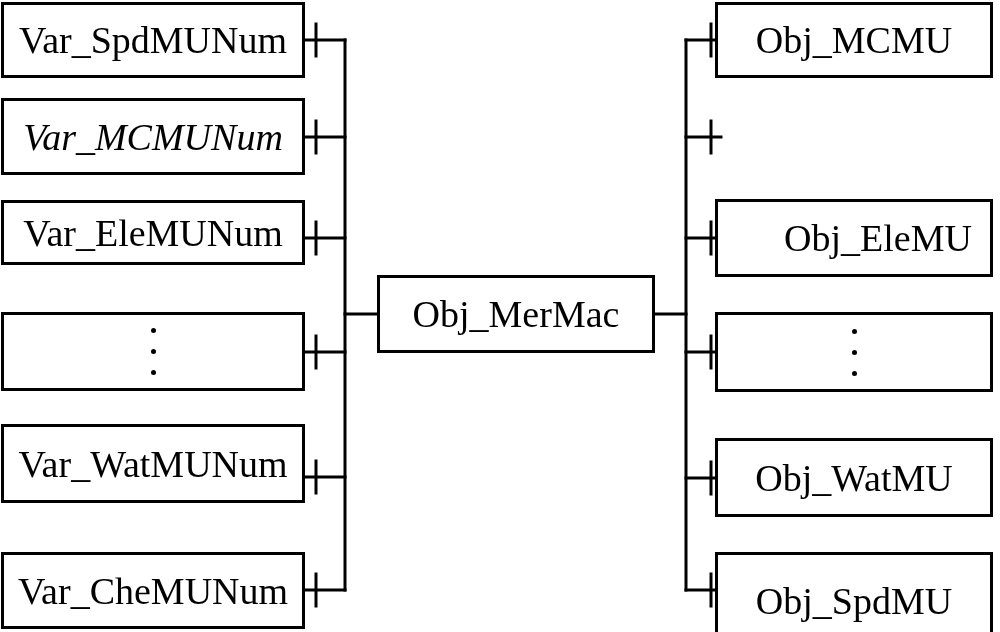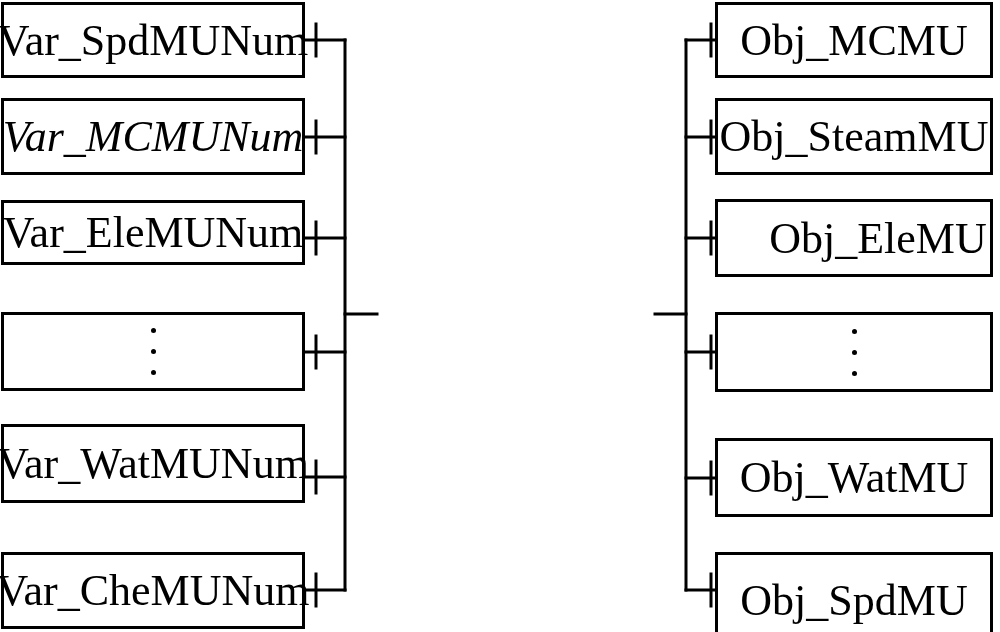--- a/index.html
+++ b/index.html
@@ -30,7 +30,7 @@
     display: flex;
     align-items: center;
     justify-content: center;
-    font-size: 44px;
+    font-size: 38px;
     color: #000000;
     white-space: nowrap;
   }

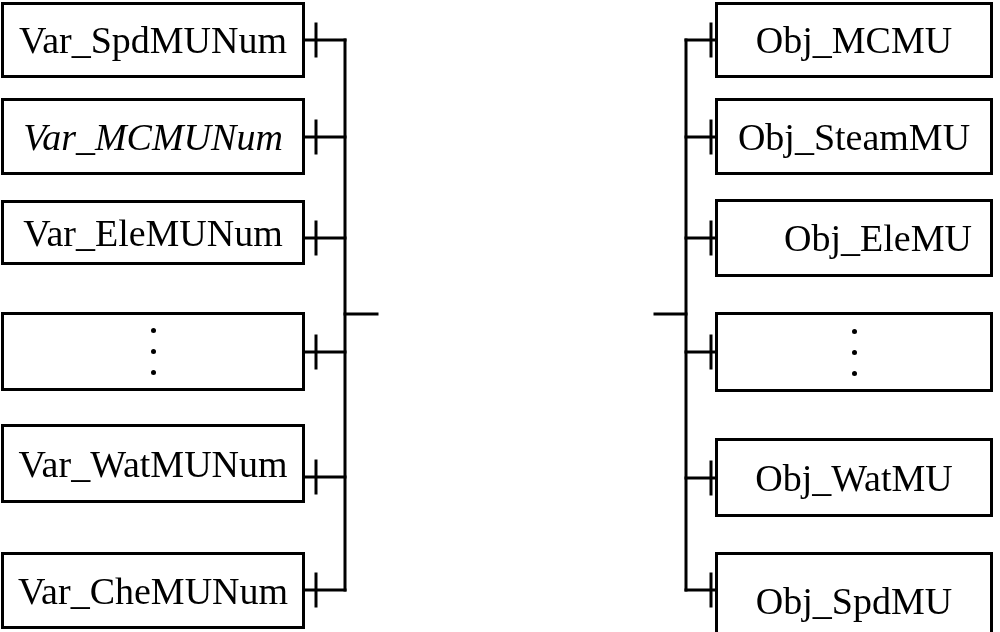--- a/index.html
+++ b/index.html
@@ -138,9 +138,6 @@
   <div class="node rn rn1">
     <span>Obj_MCMU</span>
   </div>
-  <div class="node rn rn2">
-    <span>Obj_SteamMU</span>
-  </div>
   <div class="node rn rn3">
     <span>Obj_EleMU</span>
   </div>

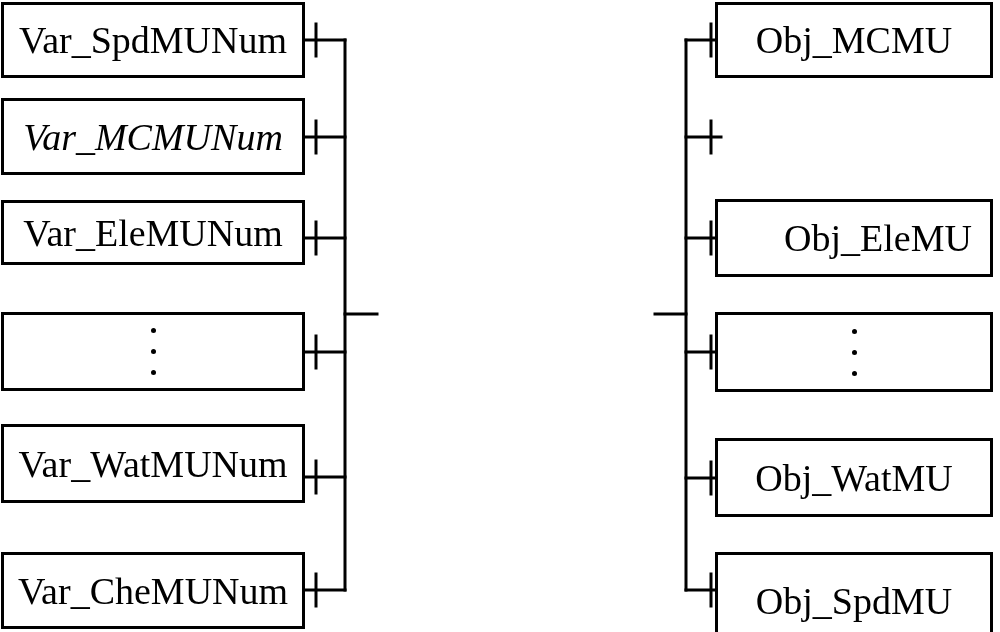--- a/index.html
+++ b/index.html
@@ -134,6 +134,9 @@
     <span>Var_CheMUNum</span>
   </div>
 
+  <div class="node cn">
+    <span>Obj_MerMac</span>
+  </div>
 
   <div class="node rn rn1">
     <span>Obj_MCMU</span>

